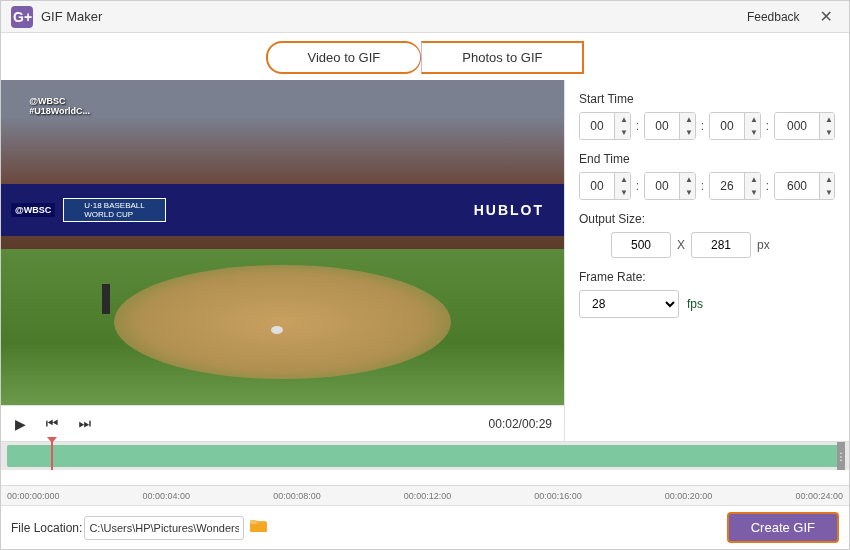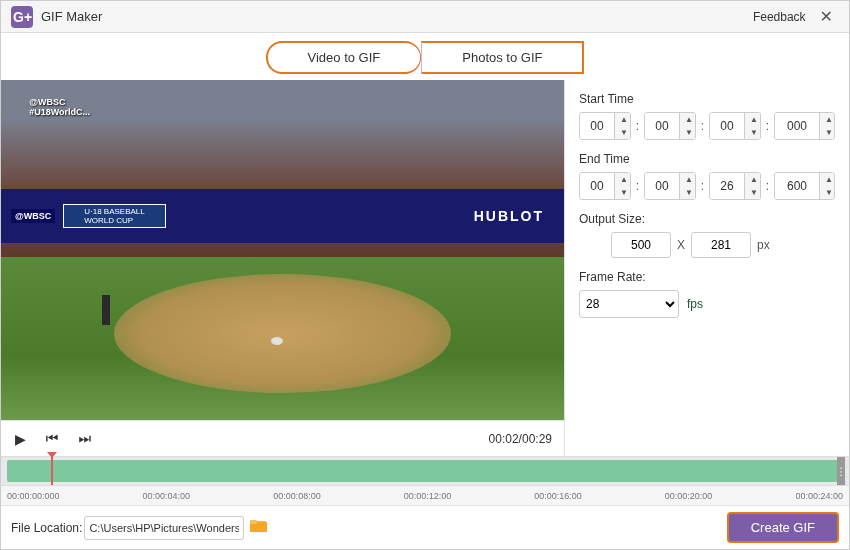--- a/index.html
+++ b/index.html
@@ -43,7 +43,7 @@
     .title-bar-right {
       display: flex;
       align-items: center;
-      gap: 8px;
+      gap: 14px;
     }
     .feedback-link {
       color: #333;

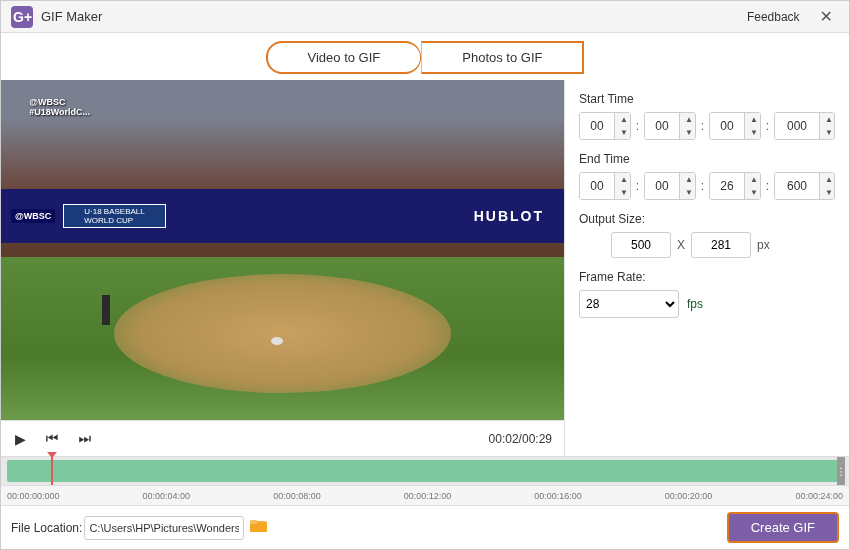--- a/index.html
+++ b/index.html
@@ -298,7 +298,7 @@
       border: 1px solid #ccc;
       border-radius: 3px;
       font-size: 12px;
-      padding: 0 2px;
+      padding: 0 8px;
       outline: none;
       background: white;
     }

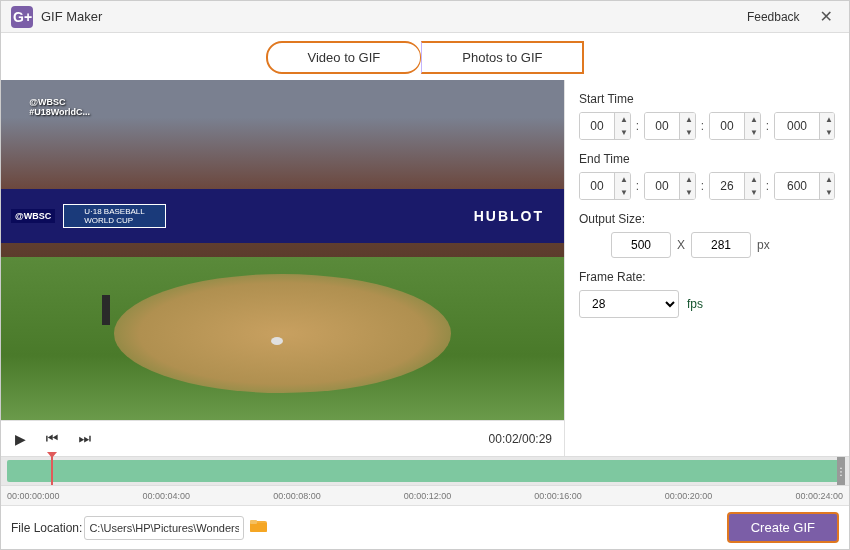--- a/index.html
+++ b/index.html
@@ -369,6 +369,7 @@
       align-items: center;
       position: relative;
       overflow: hidden;
+      margin-top: 15px;
     }
     .ruler-marks {
       display: flex;

